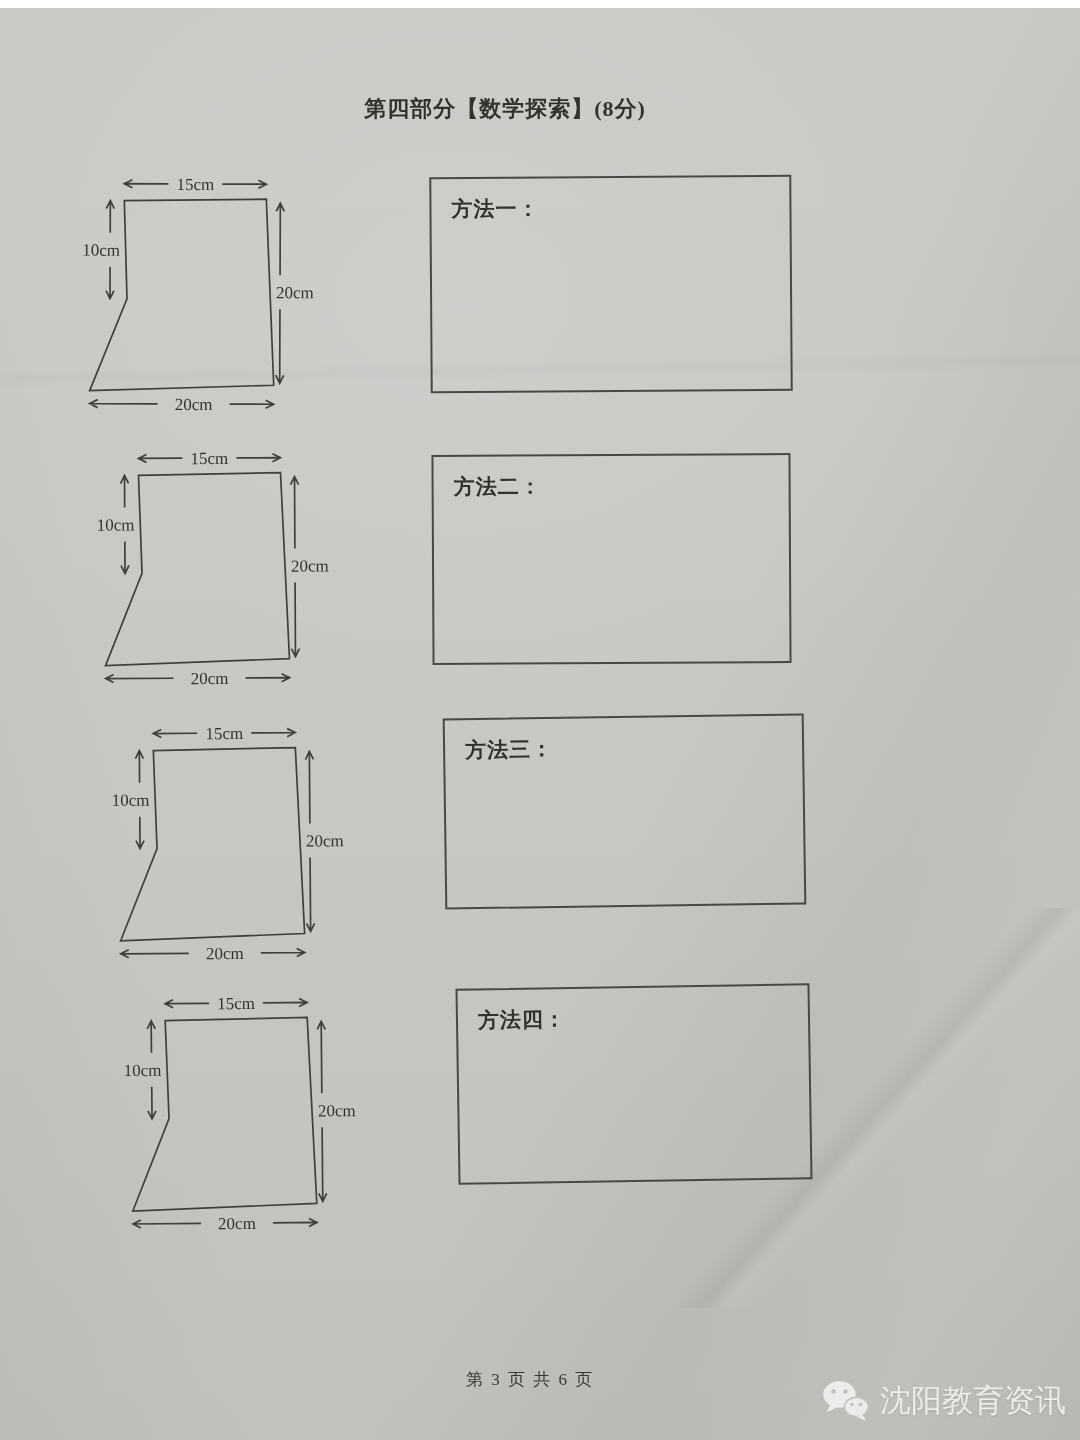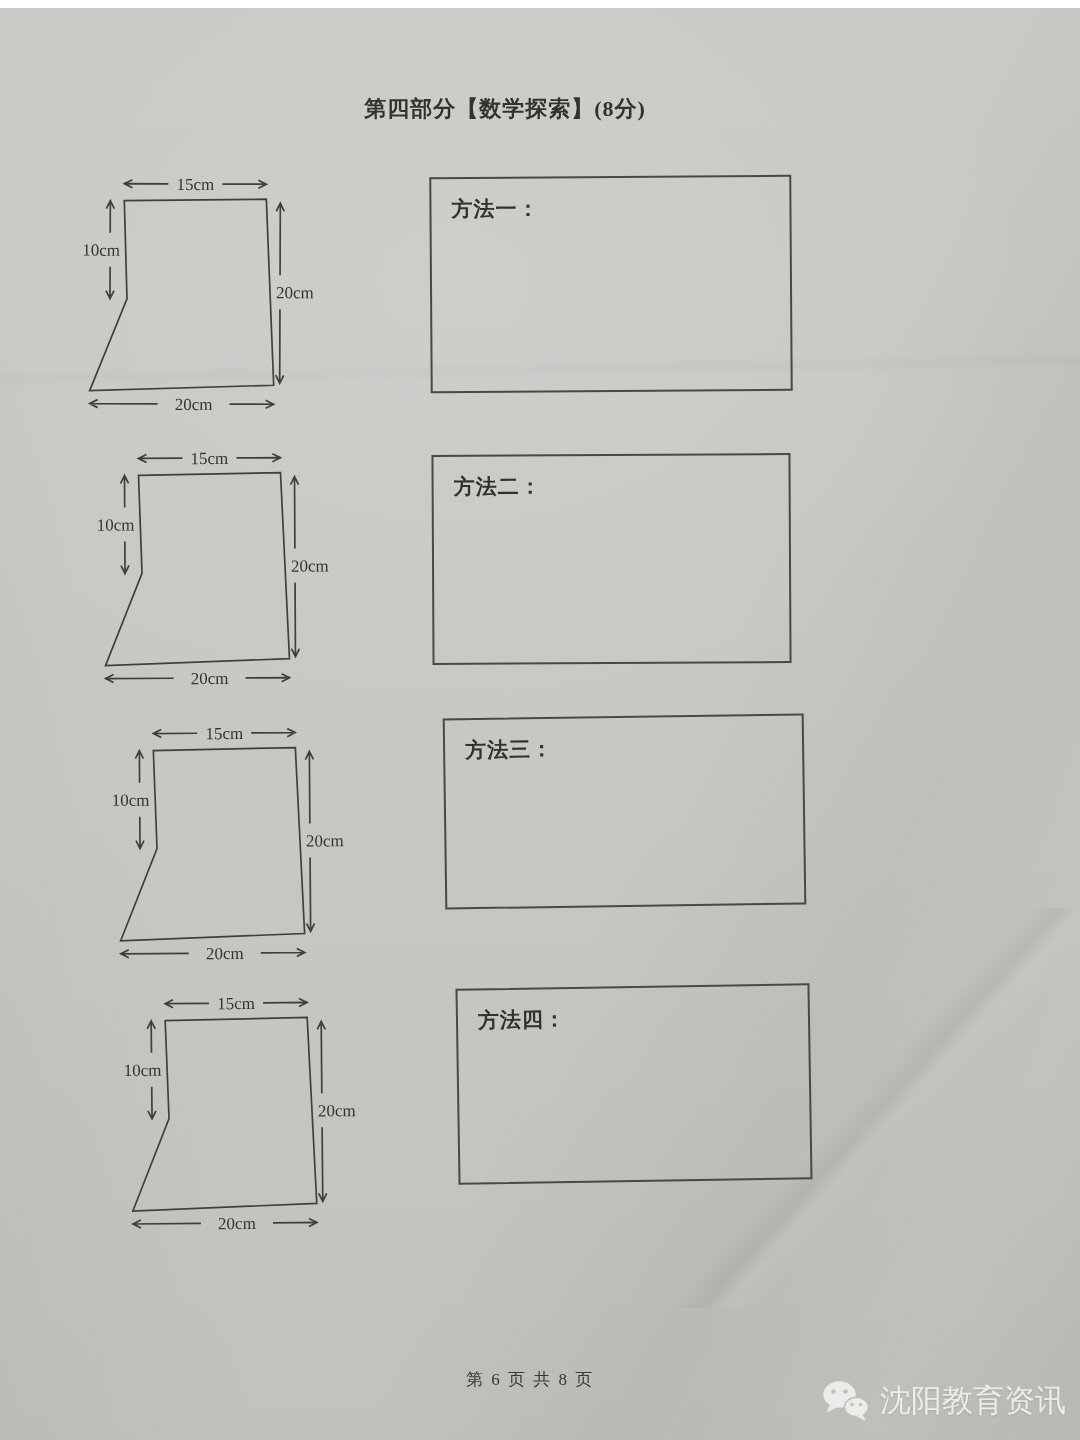--- a/index.html
+++ b/index.html
@@ -115,7 +115,7 @@
     <div class="label">方法四：</div>
   </div>
 
-  <div class="footer">第 6 页 共 8 页</div>
+  <div class="footer">第 3 页 共 6 页</div>
 
   <div class="watermark">
     <svg width="48" height="42" viewBox="0 0 48 42">

